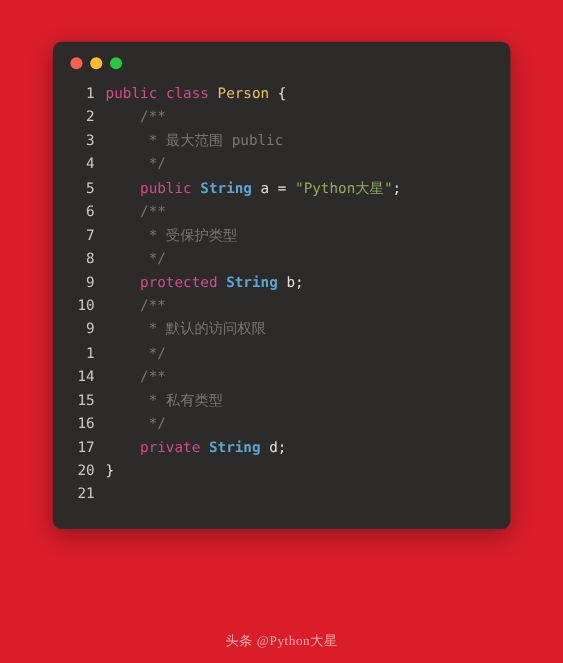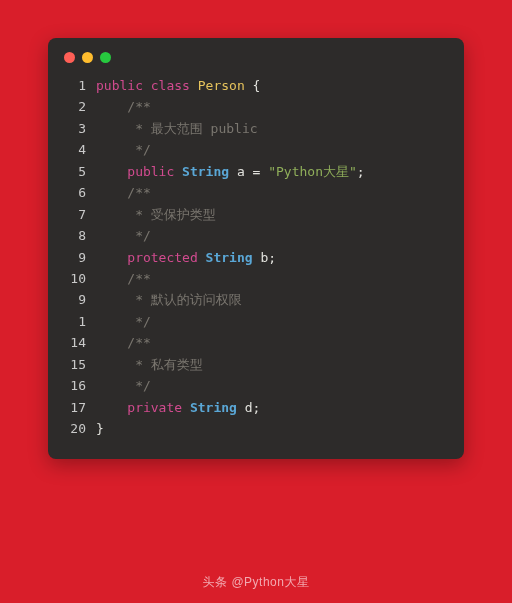--- a/index.html
+++ b/index.html
@@ -97,6 +97,7 @@
       <div class="line"><span class="lineno">16</span><span class="content"><span class="cmt">     */</span></span></div>
       <div class="line"><span class="lineno">17</span><span class="content"><span class="punc">    </span><span class="kw">private</span><span class="punc"> </span><span class="typ">String</span><span class="punc"> </span><span class="var">d</span><span class="punc">;</span></span></div>
       <div class="line"><span class="lineno">20</span><span class="content"><span class="punc">}</span></span></div>
+      <div class="line"><span class="lineno">21</span><span class="content"><span class="punc"></span></span></div>
     </div>
 </div>
 

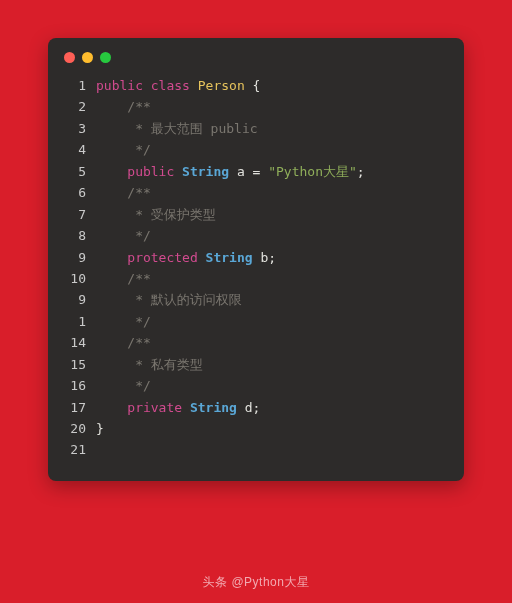--- a/index.html
+++ b/index.html
@@ -65,7 +65,7 @@
       right: 0;
       text-align: center;
       color: #f2a9b0;
-      font-family: Liberation Sans, sans-serif;
+      font-family: Liberation Serif, serif;
       font-size: 12px;
       letter-spacing: 0.5px;
     }

